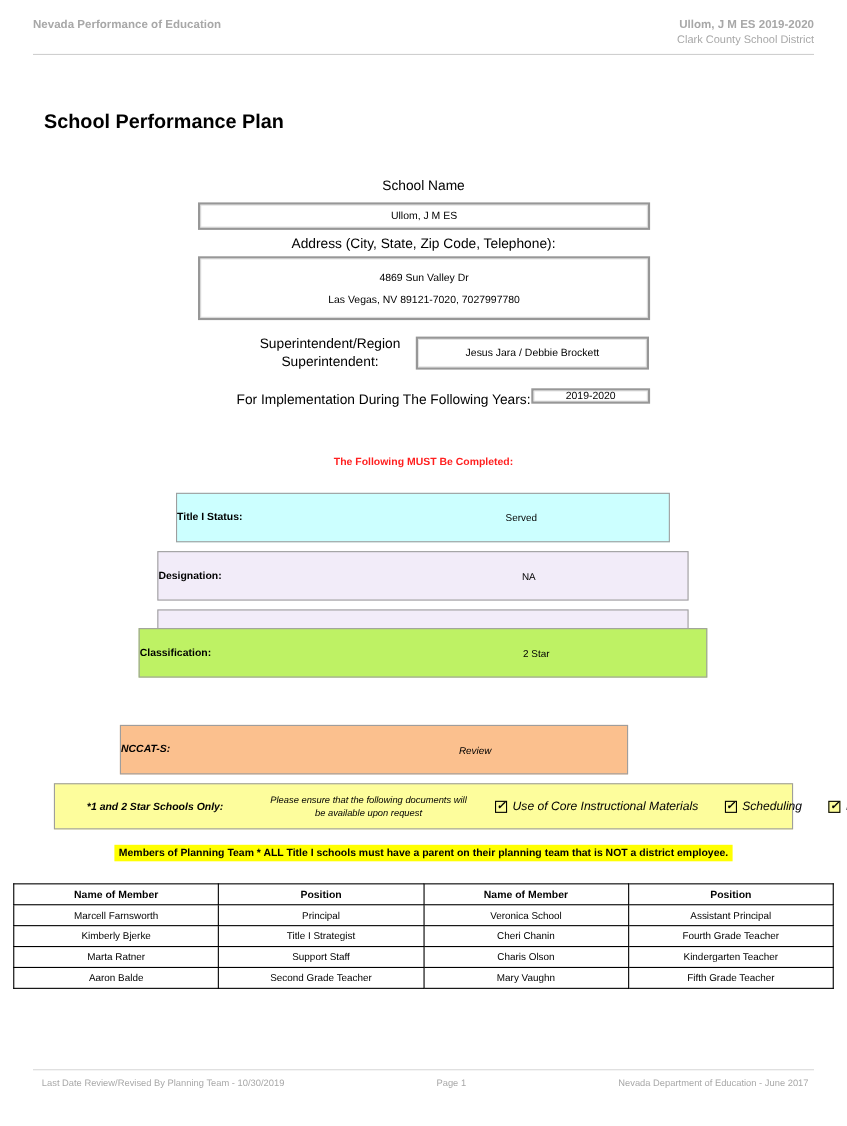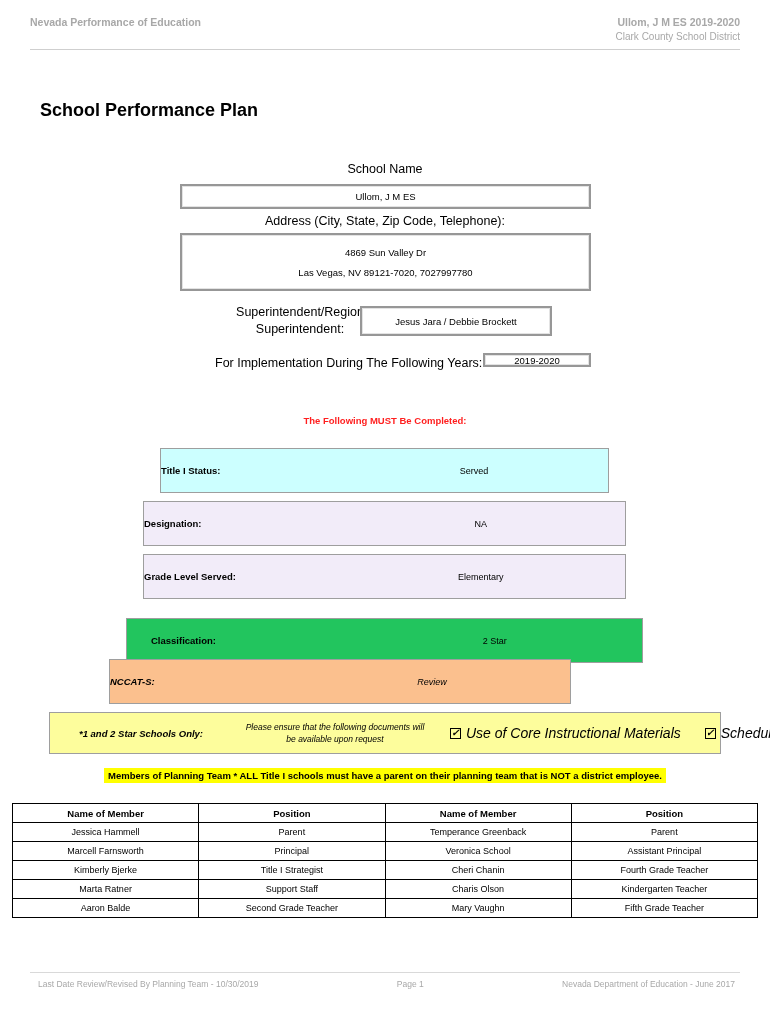--- a/index.html
+++ b/index.html
@@ -29,7 +29,7 @@
   .box-school { left:180px; top:184px; width:411px; height:25px; }
   .box-address { left:180px; top:233px; width:411px; height:58px; gap:9px; }
   .supe-label { position:absolute; left:210px; top:304px; width:180px; text-align:center; font-size:12.5px; line-height:17px; }
-  .box-supe { left:360px; top:306px; width:192px; height:30px; }
+  .box-supe { left:378px; top:306px; width:212px; height:30px; }
   .impl-label { position:absolute; left:215px; top:356px; font-size:12.5px; }
   .box-impl { left:483px; top:353px; width:108px; height:14px; }
   .red-note { position:absolute; top:415px; left:0; right:0; text-align:center; font-size:9.5px; font-weight:bold; color:#ff1f1f; }

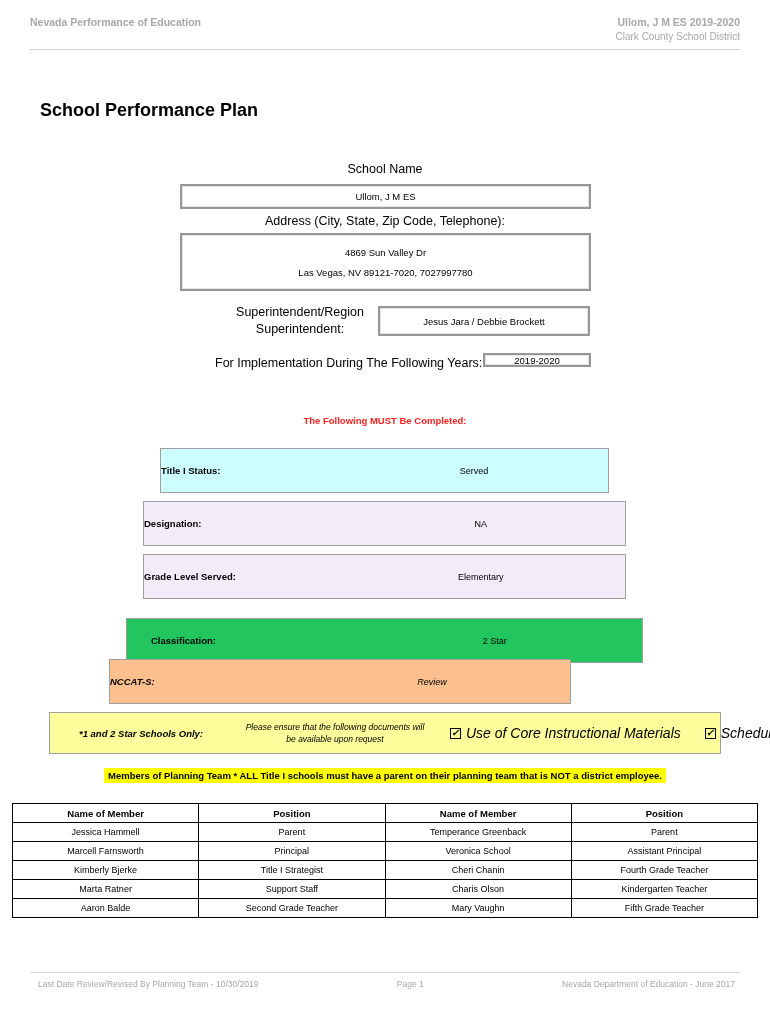--- a/index.html
+++ b/index.html
@@ -43,7 +43,7 @@
   .bar-1 { left:160px; top:448px; width:449px; background:#ccffff; }
   .bar-2 { left:143px; top:501px; width:483px; background:#f2ecf9; }
   .bar-3 { left:143px; top:554px; width:483px; background:#f2ecf9; }
-  .bar-4 { left:126px; top:618px; width:517px; background:#22c55e;padding-left:24px; }
+  .bar-4 { left:126px; top:571px; width:517px; background:#bef264; }
   .bar-5 { left:109px; top:659px; width:462px; background:#fbc08e;font-style:italic; }
   
   .star-band {

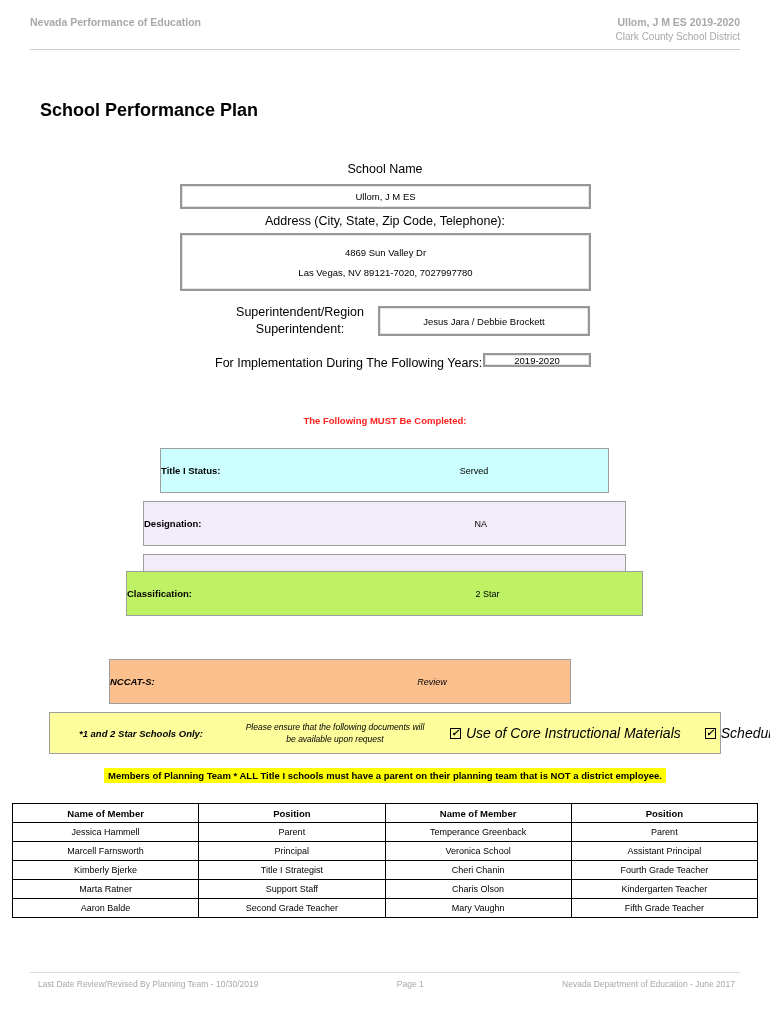--- a/index.html
+++ b/index.html
@@ -59,7 +59,7 @@
     display:flex; align-items:center; justify-content:center; flex:none;
   }
   .cb-check { font-size:10px; line-height:1; font-weight:bold; }
-  .cb-label { font-size:14px; }
+  .cb-label { font-size:11px; }
   
   .hl-wrap { position:absolute; top:765px; left:0; right:0; text-align:center; }
   .hl-text { display:inline-block; background:#ffff00; font-size:9.5px; font-weight:bold; padding:2px 4px; }

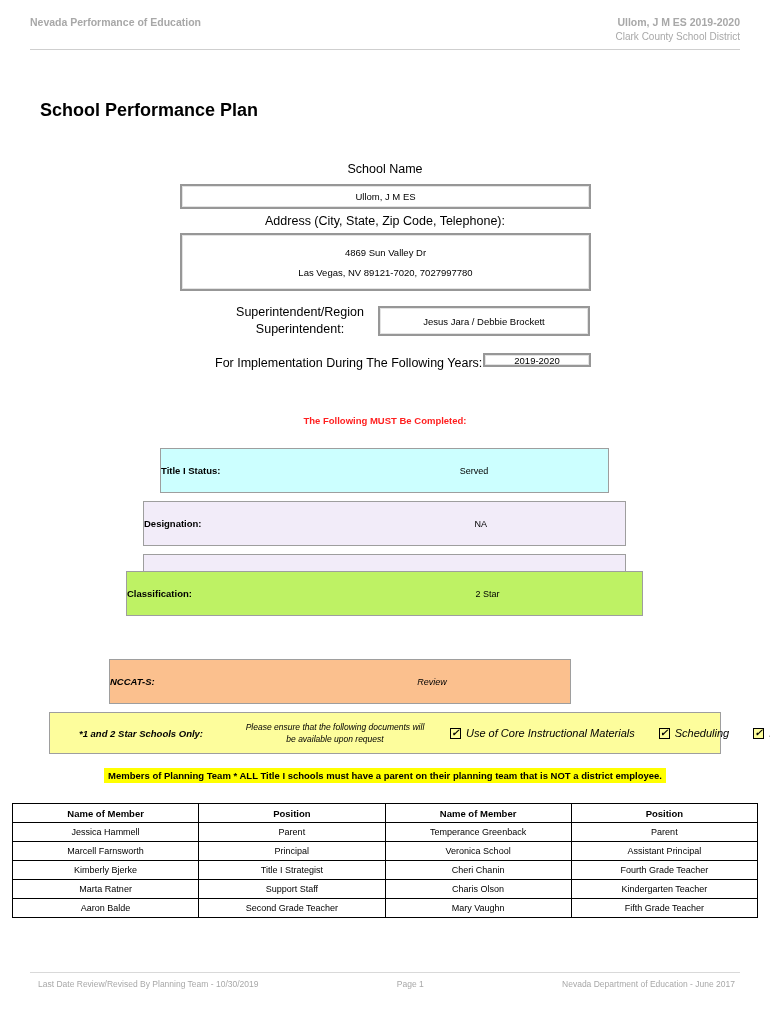--- a/index.html
+++ b/index.html
@@ -170,12 +170,6 @@
     </thead>
     <tbody>
       <tr>
-        <td>Jessica Hammell</td>
-        <td>Parent</td>
-        <td>Temperance Greenback</td>
-        <td>Parent</td>
-      </tr>
-      <tr>
         <td>Marcell Farnsworth</td>
         <td>Principal</td>
         <td>Veronica School</td>

